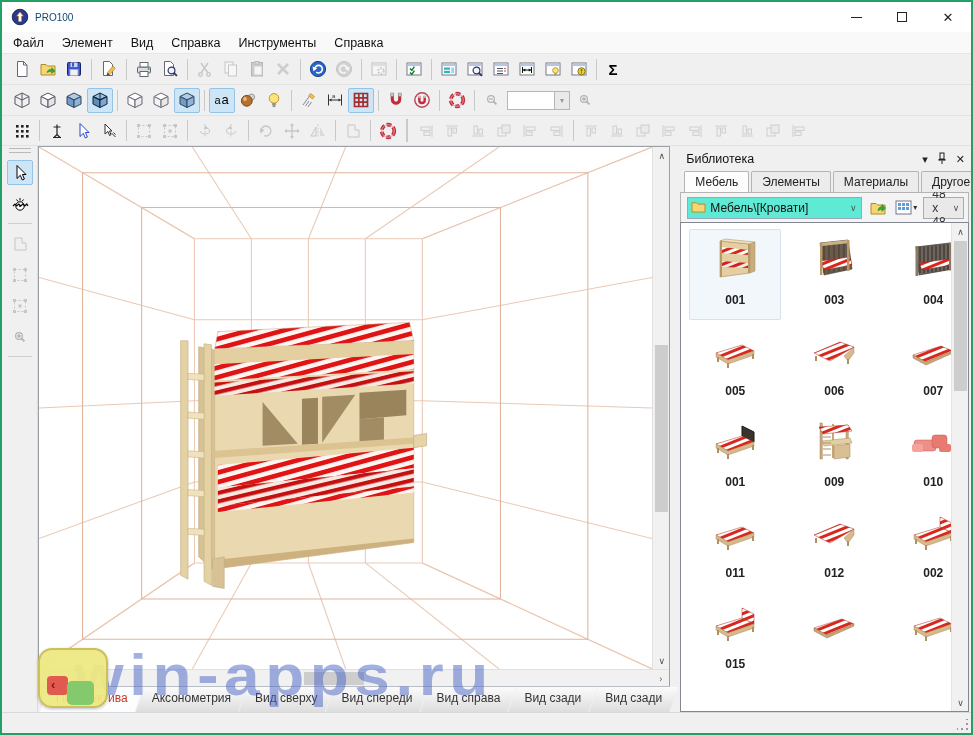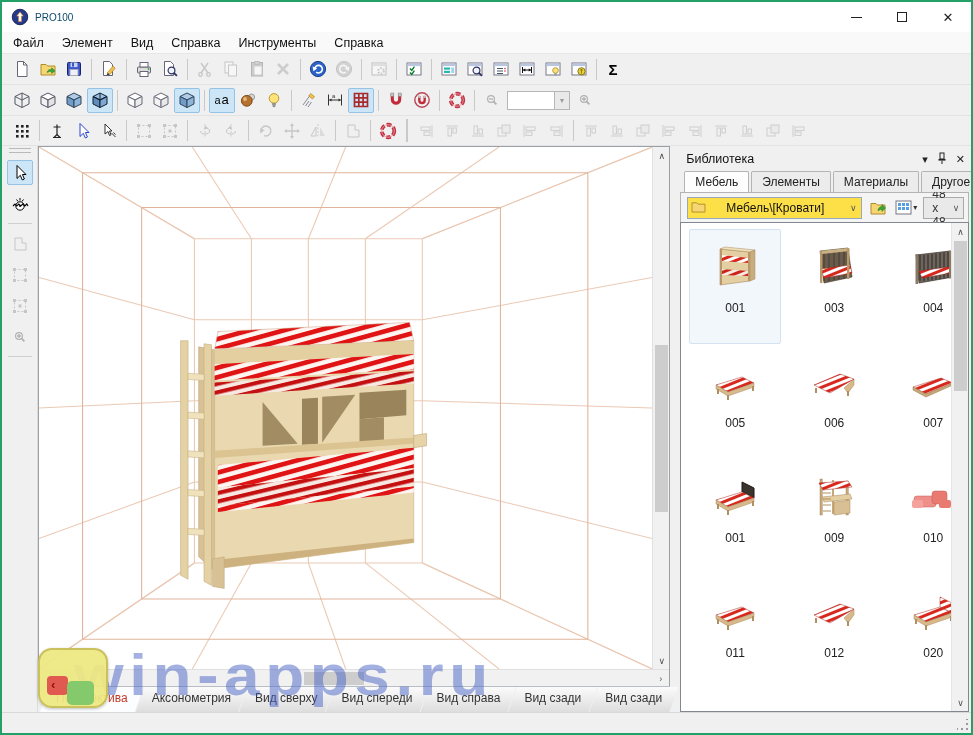--- a/index.html
+++ b/index.html
@@ -60,7 +60,7 @@
   .ltab{padding:3px 10px;font-size:12px;color:#222;background:#ececec;border:1px solid #b4b4b4;border-bottom:none;margin-right:2px;border-radius:2px 2px 0 0;position:relative;top:1px;}
   .ltab.active{background:#fdfdfd;height:21px;z-index:2;}
   .lib-toolbar{height:30px;display:flex;align-items:center;padding:3px 4px 3px 6px;gap:5px;flex:0 0 auto;border:1px solid #b4b4b4;border-bottom:none;background:#f4f4f4;margin:0 0 0 2px;}
-  .combo{flex:0 0 175px;height:22px;background:#fde047;border:1px solid #99a8b8;display:flex;align-items:center;padding-left:3px;font-size:12px;color:#111;gap:16px;}
+  .combo{flex:0 0 175px;height:22px;background:#5eead4;border:1px solid #99a8b8;display:flex;align-items:center;padding-left:3px;font-size:12px;color:#111;}
   .combo .txt{flex:1 1 auto;padding-left:4px;}
   .combo .arr{width:16px;text-align:center;color:#555;font-size:9px;}
   .libbtn{width:26px;height:24px;display:flex;align-items:center;justify-content:center;border:1px solid transparent;border-radius:2px;}

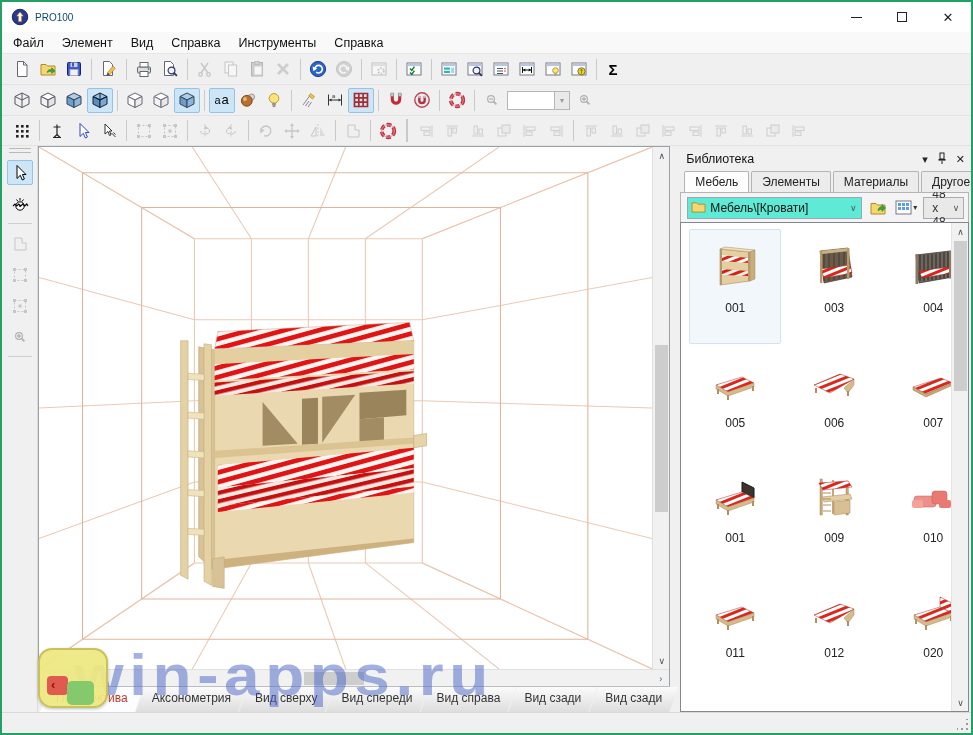--- a/index.html
+++ b/index.html
@@ -70,7 +70,7 @@
   .sizecombo .arr{font-size:9px;color:#555;}
   .lib-list{flex:1 1 auto;background:#fff;border:1px solid #828790;margin-left:2px;position:relative;overflow:hidden;}
   .lib-grid{display:grid;grid-template-columns:repeat(3,99px);padding:6px 0 0 8px;}
-  .lib-item{width:92px;height:115px;display:flex;flex-direction:column;align-items:center;padding-top:13px;border:1px solid transparent;border-radius:2px;}
+  .lib-item{width:92px;height:91px;display:flex;flex-direction:column;align-items:center;padding-top:5px;border:1px solid transparent;border-radius:2px;font-weight:bold;}
   .lib-item.selected{background:#f2f7fc;border-color:#d3e3f2;}
   .lib-item .lbl{font-size:12px;color:#222;margin-top:6px;}
   .libscroll{position:absolute;top:0;right:0;width:17px;height:100%;background:#f1f1f1;border-left:1px solid #e4e4e4;}

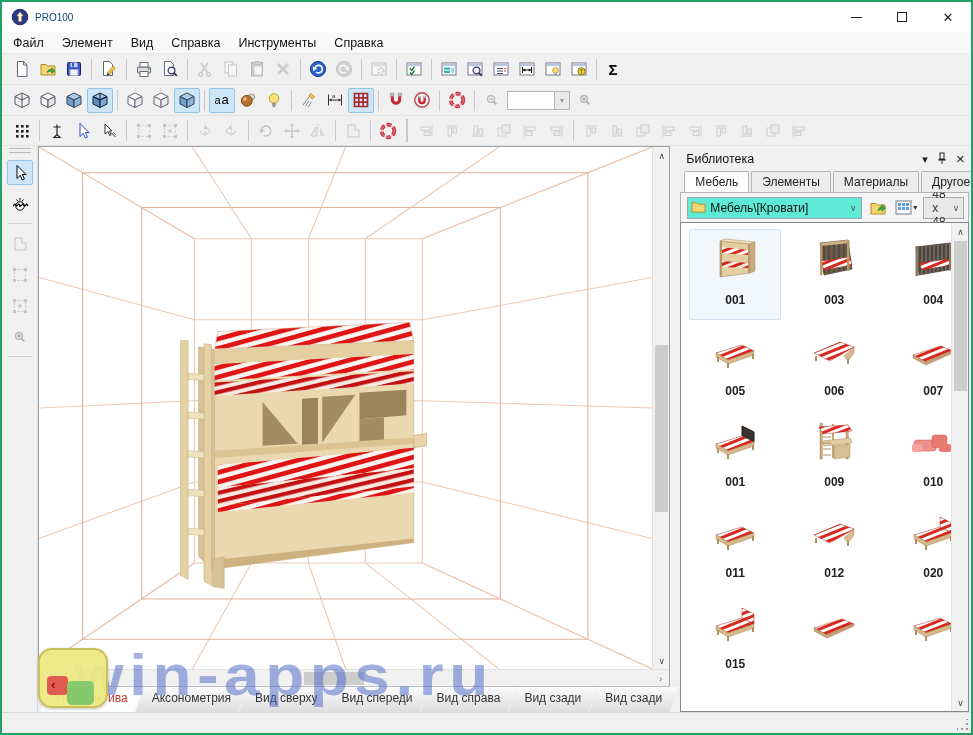--- a/index.html
+++ b/index.html
@@ -1194,7 +1194,7 @@
                   <rect x="16" y="37" width="2" height="5" fill="#b09060"></rect>
                   <rect x="41" y="28" width="2" height="5" fill="#b09060"></rect>
                 </svg></div>
-              <div class="lbl">020</div>
+              <div class="lbl">002</div>
             </div>
             <div class="lib-item">
               <div><svg width="48" height="48" viewBox="0 0 48 48">

